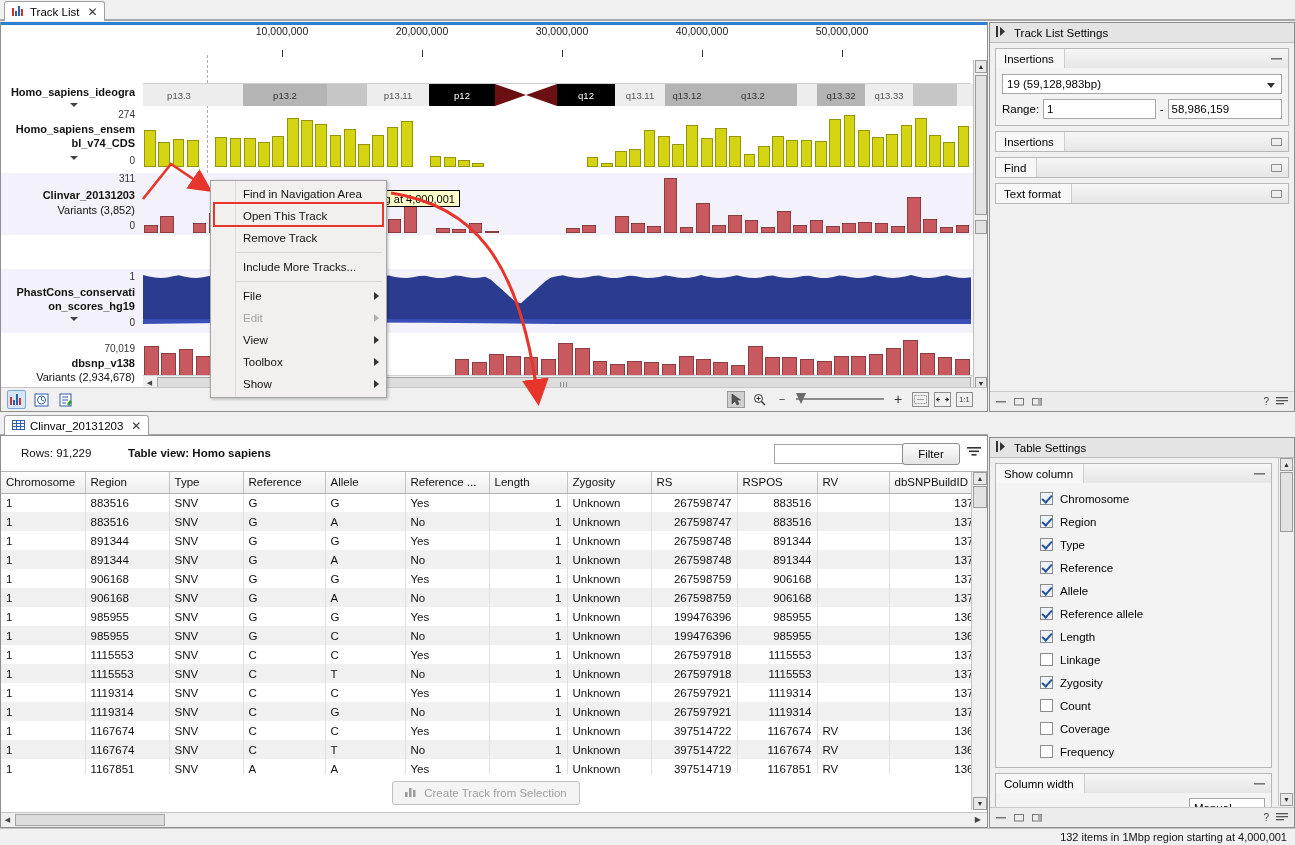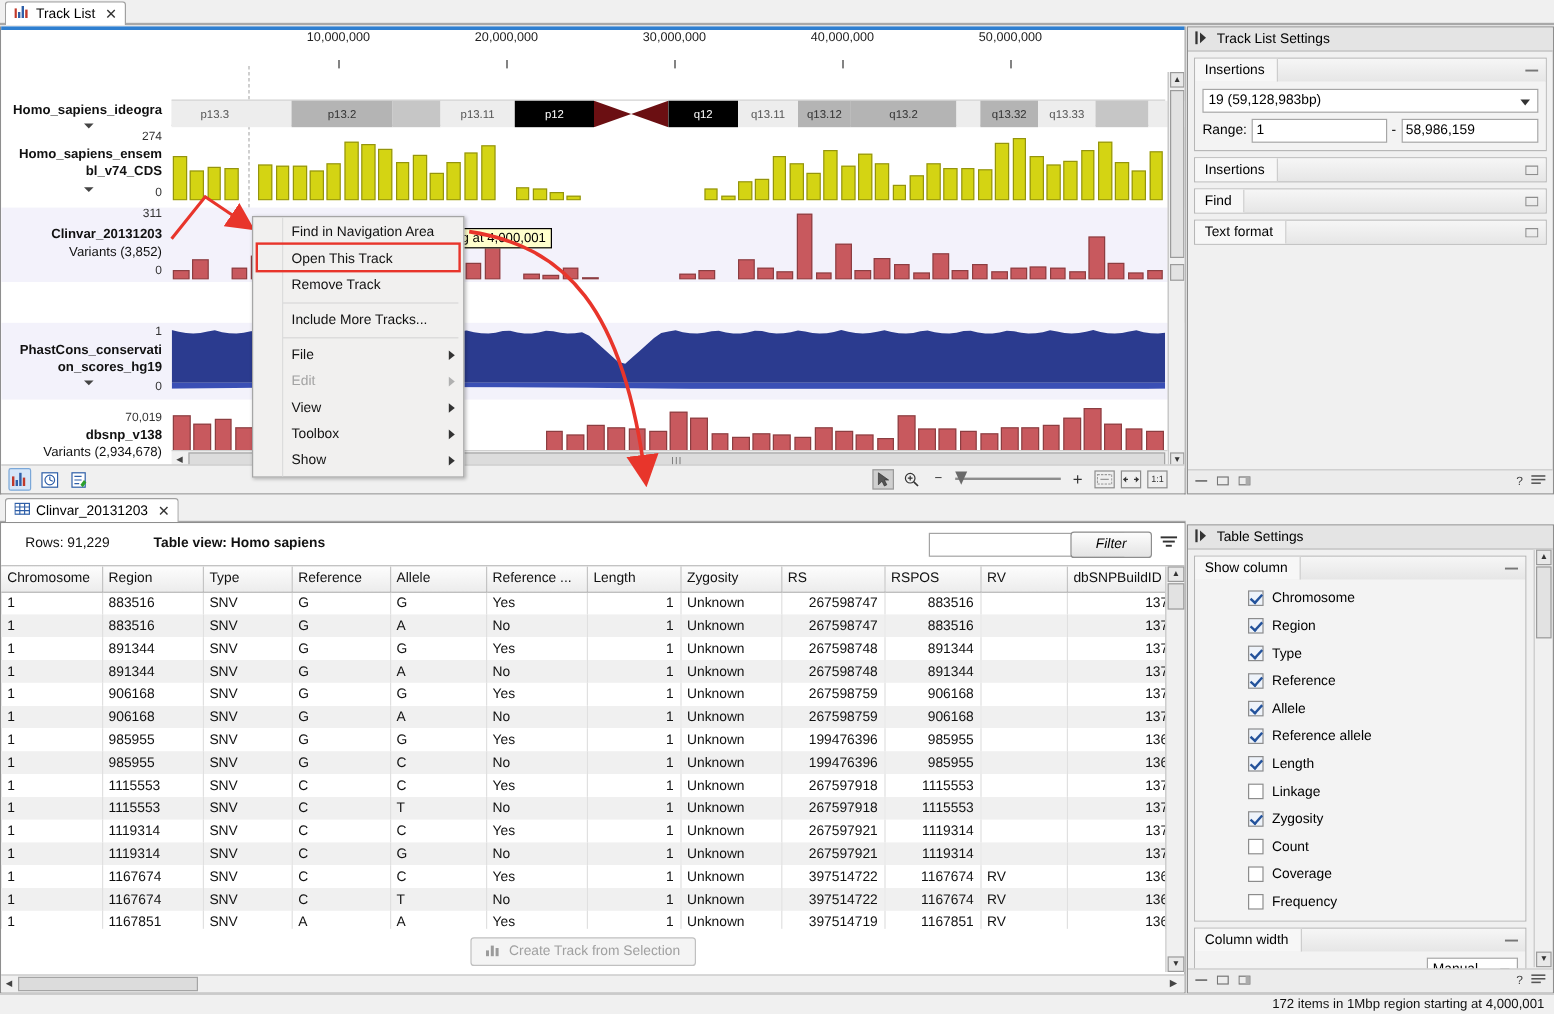--- a/index.html
+++ b/index.html
@@ -225,9 +225,9 @@
     background: #fff; border: 1px solid #a4a4a4;
   }
   .fbtn {
-    position: absolute; right: 27px; top: 7px; width: 68px; height: 22px;
+    position: absolute; right: 27px; top: 7px; width: 58px; height: 22px;
     background: linear-gradient(#fdfdfd,#e3e3e3); border: 1px solid #8d8d8d; border-radius: 3px;
-    display: flex; align-items: center; justify-content: center; font-size: 11.5px; font-style: italic;
+    display: flex; align-items: center; justify-content: center; font-size: 11.5px;
   }
   .fmenu { position: absolute; right: 6px; top: 10px; font-size: 12px; color: #333; }
 

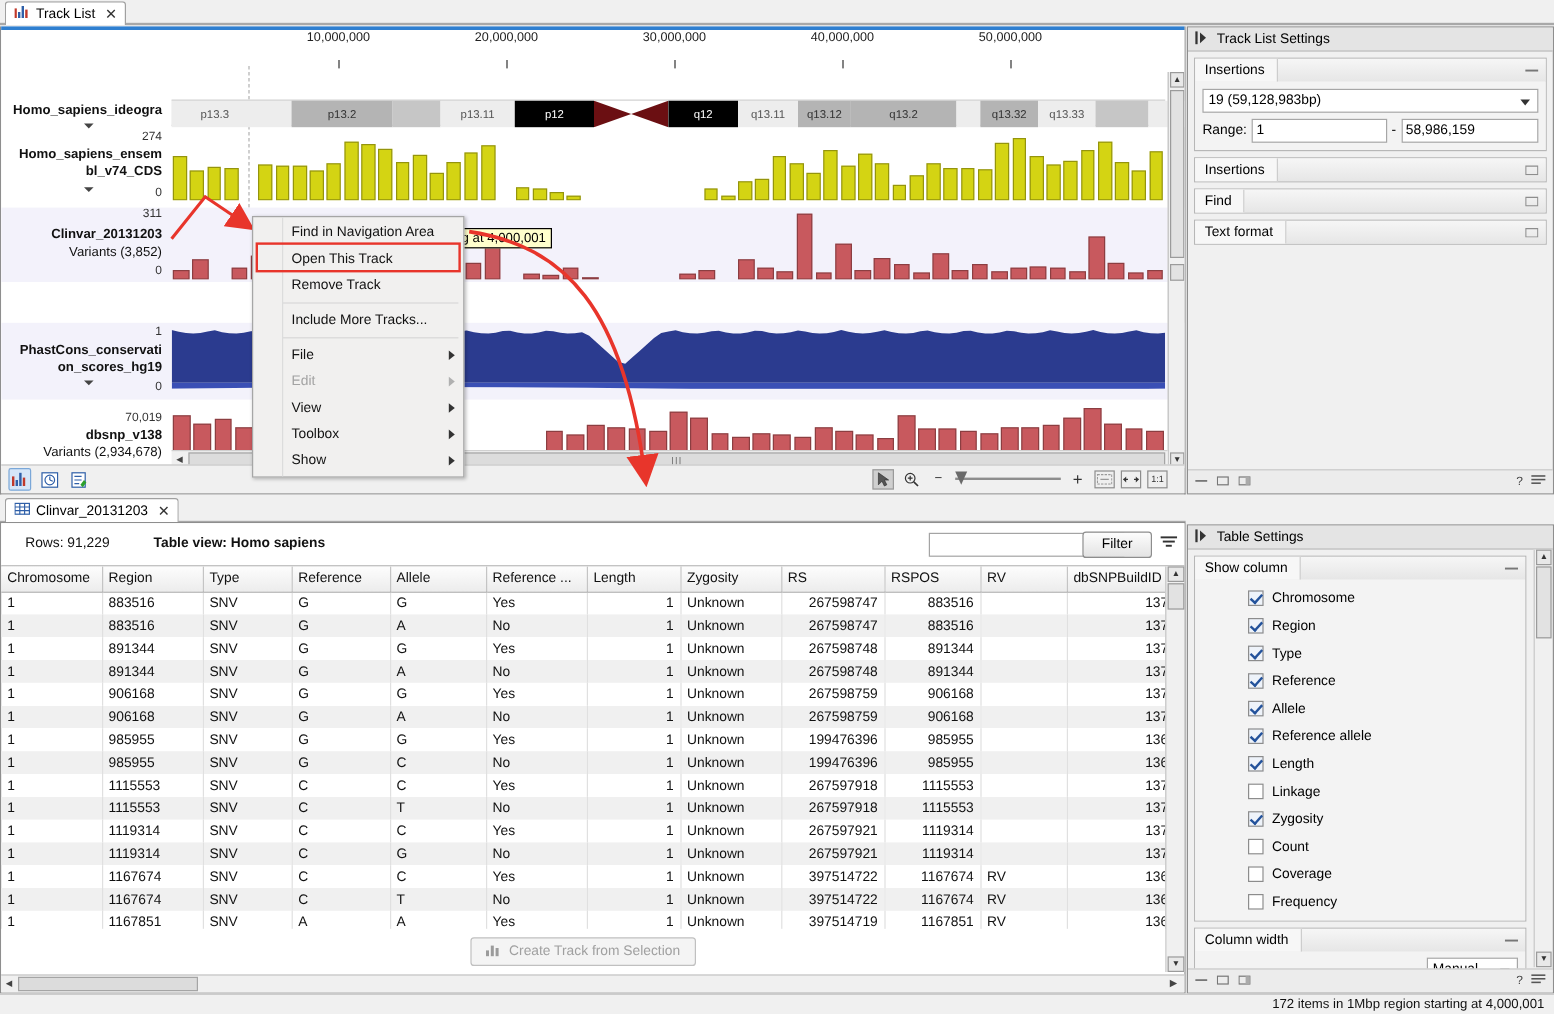--- a/index.html
+++ b/index.html
@@ -1226,7 +1226,7 @@
   </svg>
 
   <div id="statusbar">
-    <span>172 items in 1Mbp region starting at 4,000,001</span>
+    <span>132 items in 1Mbp region starting at 4,000,001</span>
   </div>
 
 </div>

